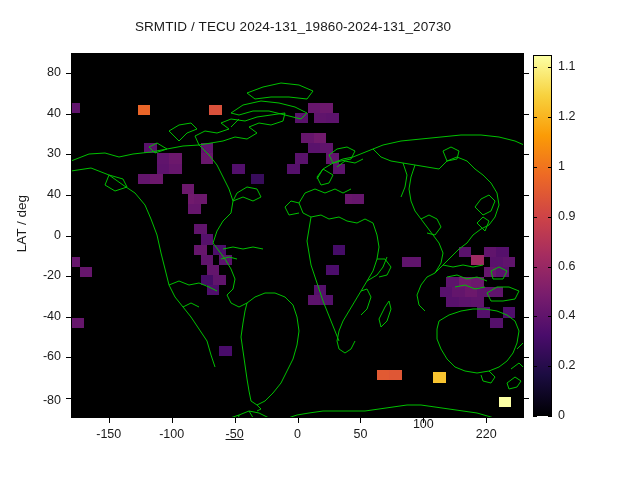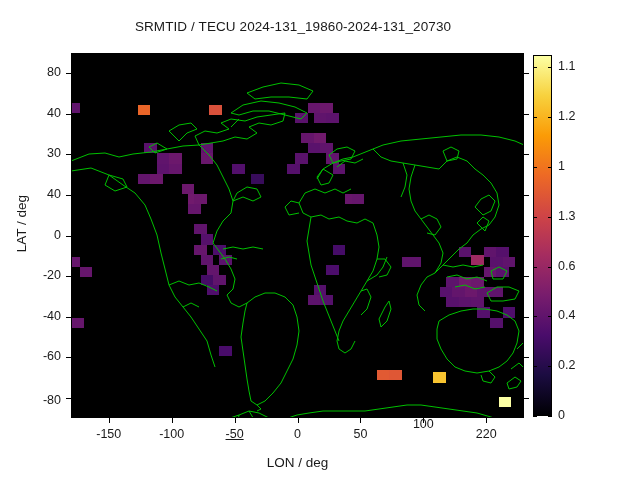--- a/index.html
+++ b/index.html
@@ -315,7 +315,7 @@
       <div class="cblab" style="top: 258.621px;">0.6</div>
       <div class="cbtick" style="left: 533px; top: 216.828px;"></div>
       <div class="cbtick" style="left: 548px; top: 216.828px;"></div>
-      <div class="cblab" style="top: 208.828px;">1.3</div>
+      <div class="cblab" style="top: 208.828px;">0.9</div>
       <div class="cbtick" style="left: 533px; top: 167.034px;"></div>
       <div class="cbtick" style="left: 548px; top: 167.034px;"></div>
       <div class="cblab" style="top: 159.034px;">1</div>

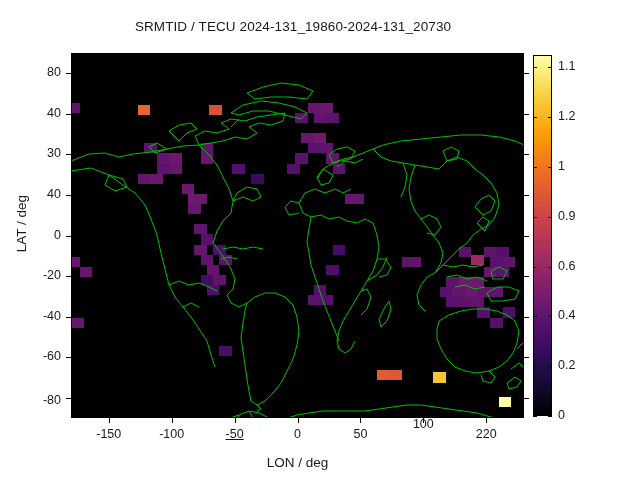--- a/index.html
+++ b/index.html
@@ -241,7 +241,6 @@
   </div>
   <div id="plot-border"></div>
 
-  <div id="xaxis-title">LON / deg</div>
   <div id="yaxis-title">LAT / deg</div>
 
   <div id="axis-x-layer">

